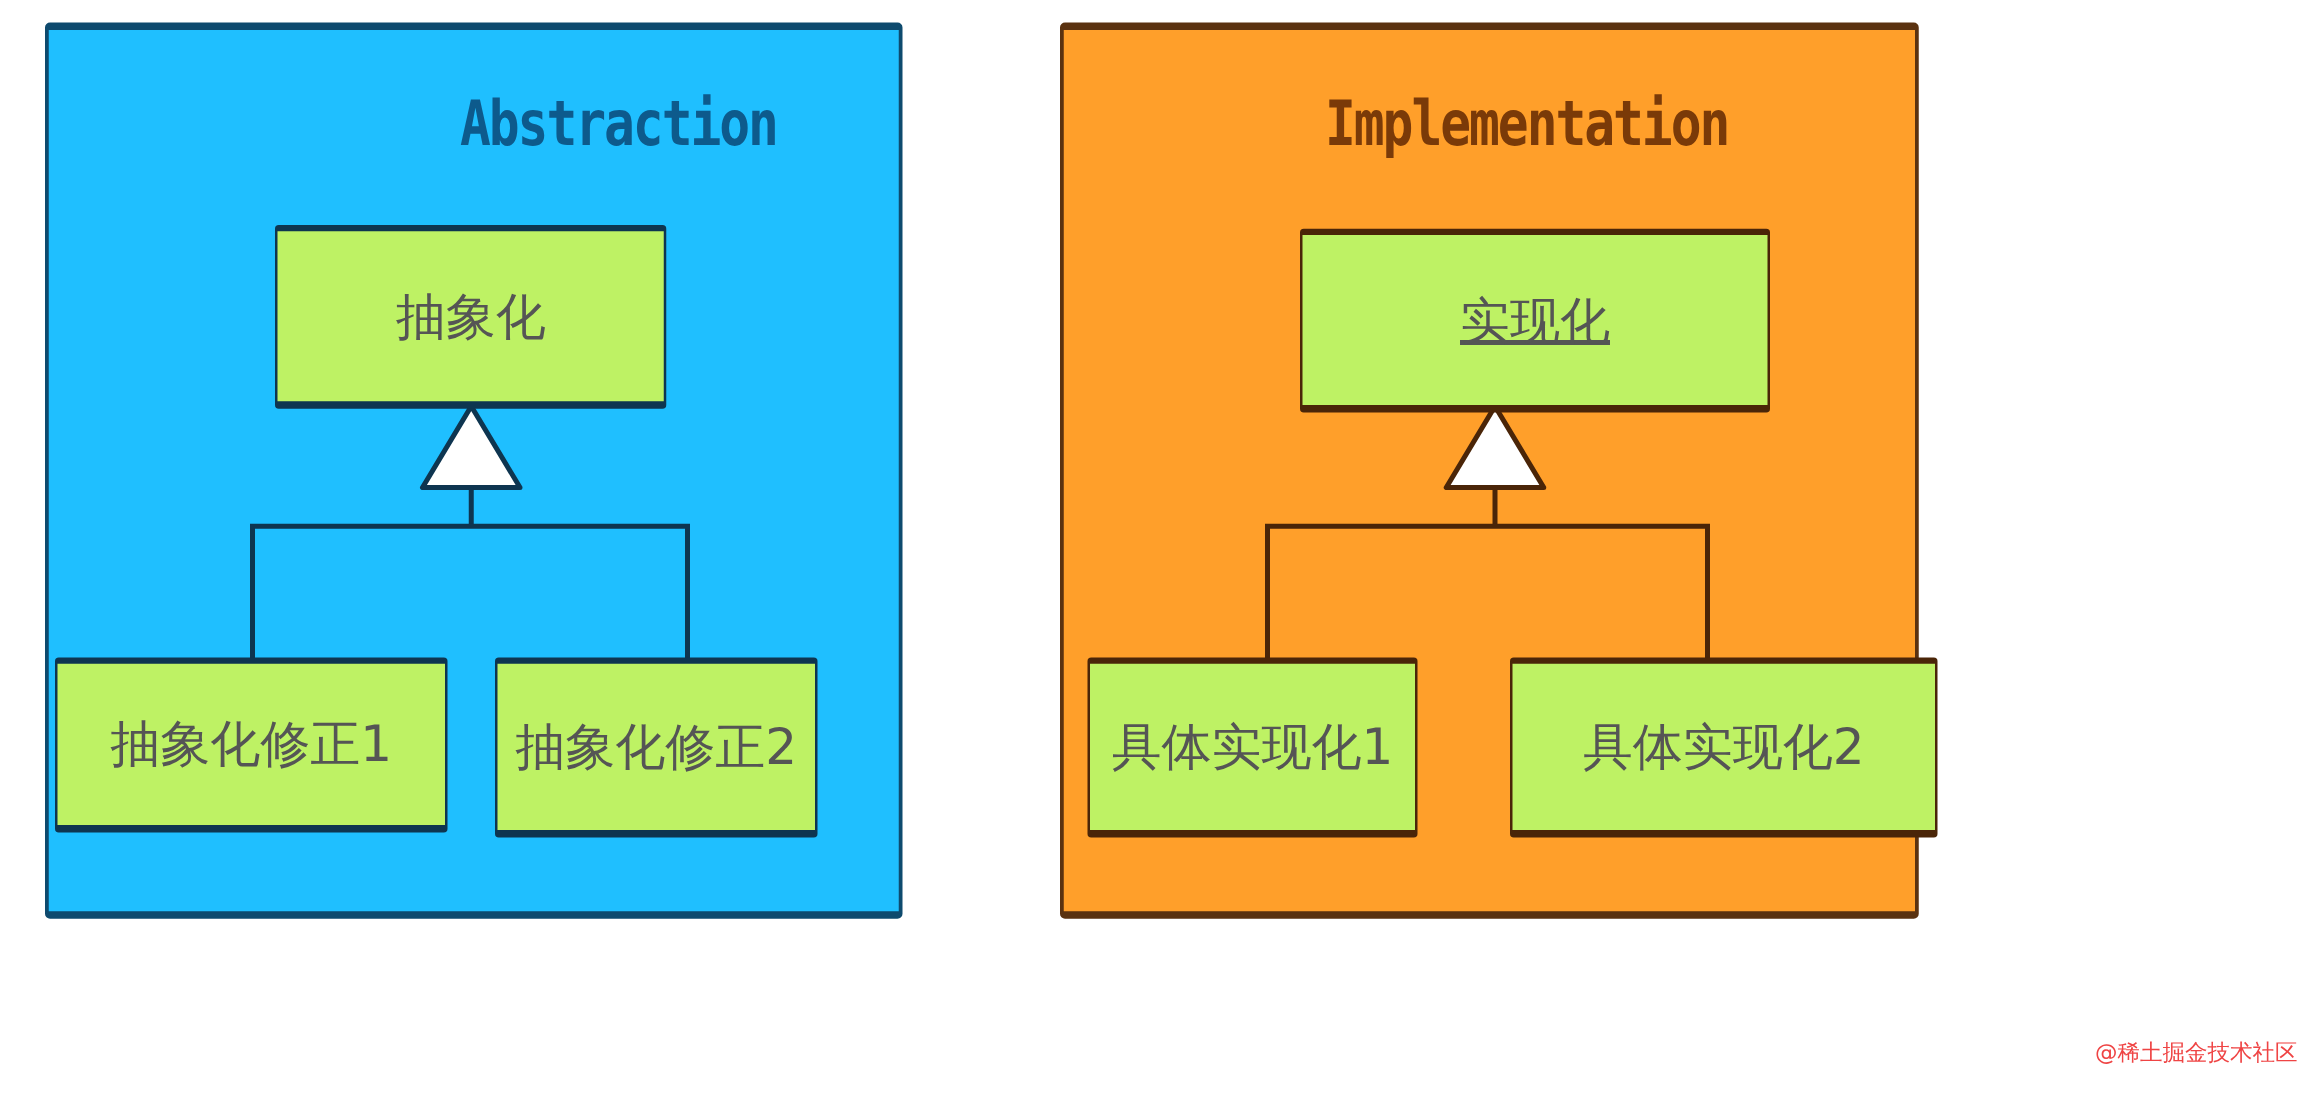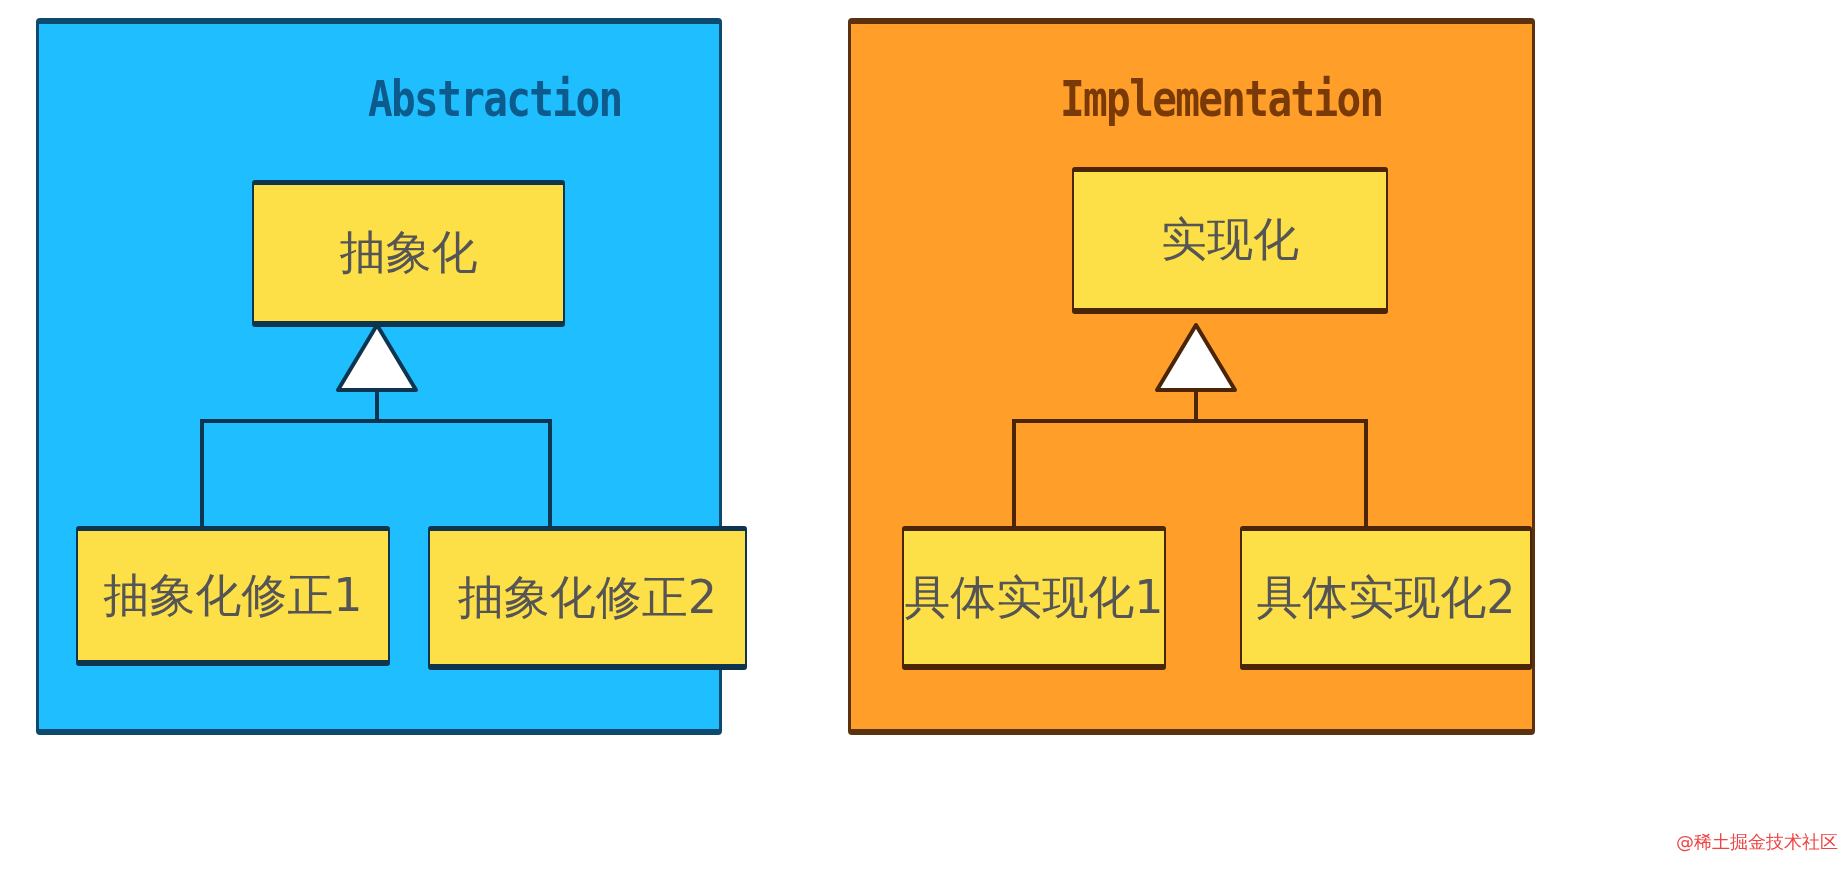--- a/index.html
+++ b/index.html
@@ -22,12 +22,12 @@
       white-space: nowrap;
     }
     .box {
-      position: absolute; box-sizing: border-box; background: #fde047;
+      position: absolute; box-sizing: border-box; background: #bef264;
       border: 2px solid; border-top-width: 5px; border-bottom-width: 6px;
       border-radius: 3px;
       display: flex; align-items: center; justify-content: center;
       font-family: "DejaVu Sans", sans-serif; color: #555555;
-      font-size: 46px; white-space: nowrap; margin-left: 32px;
+      font-size: 40px; white-space: nowrap;
     }
     svg.conn { position: absolute; left: 0; top: 0; overflow: visible; }
     .watermark {

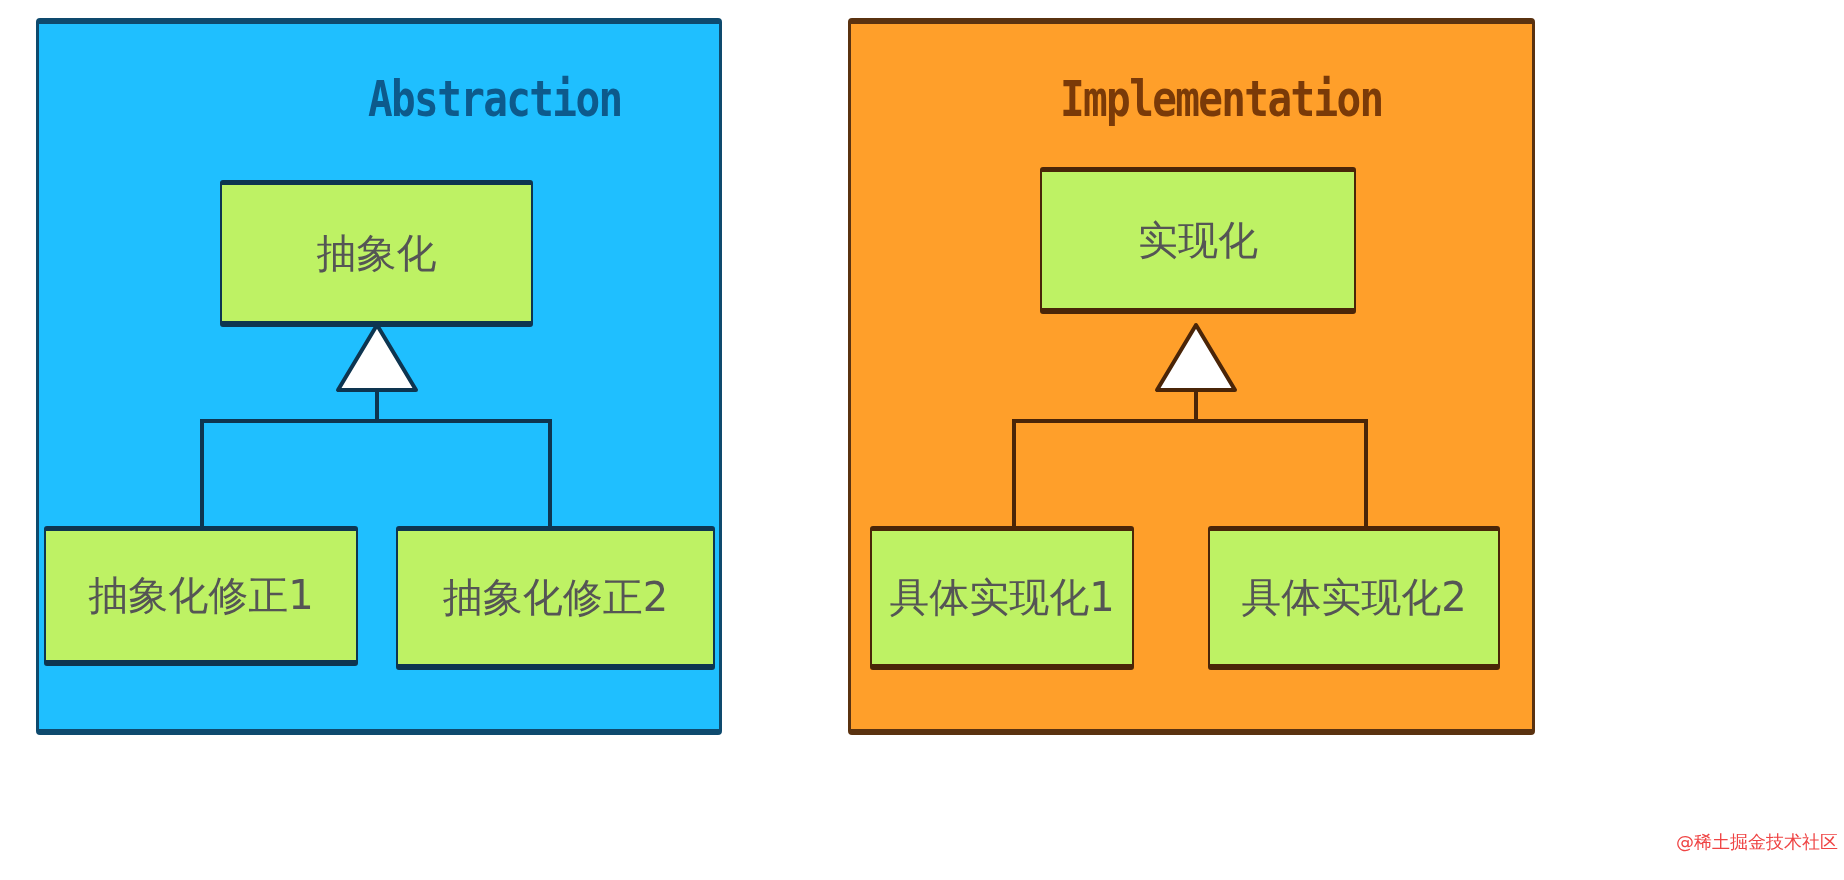--- a/index.html
+++ b/index.html
@@ -61,7 +61,7 @@
   <polyline points="1014,528 1014,421 1366,421 1366,528" fill="none" stroke="#4a2508" stroke-width="4"></polyline>
 </svg>
 
-<div class="box" style="left:1040px;top:167px;width:316px;height:147px;border-color:#4a2508;">实现化</div>
+<div class="box" style="left:1040px;top:183px;width:376px;height:147px;border-color:#4a2508;text-decoration:underline;">实现化</div>
 <div class="box" style="left:870px;top:526px;width:264px;height:144px;border-color:#4a2508;">具体实现化1</div>
 <div class="box" style="left:1208px;top:526px;width:292px;height:144px;border-color:#4a2508;">具体实现化2</div>
 

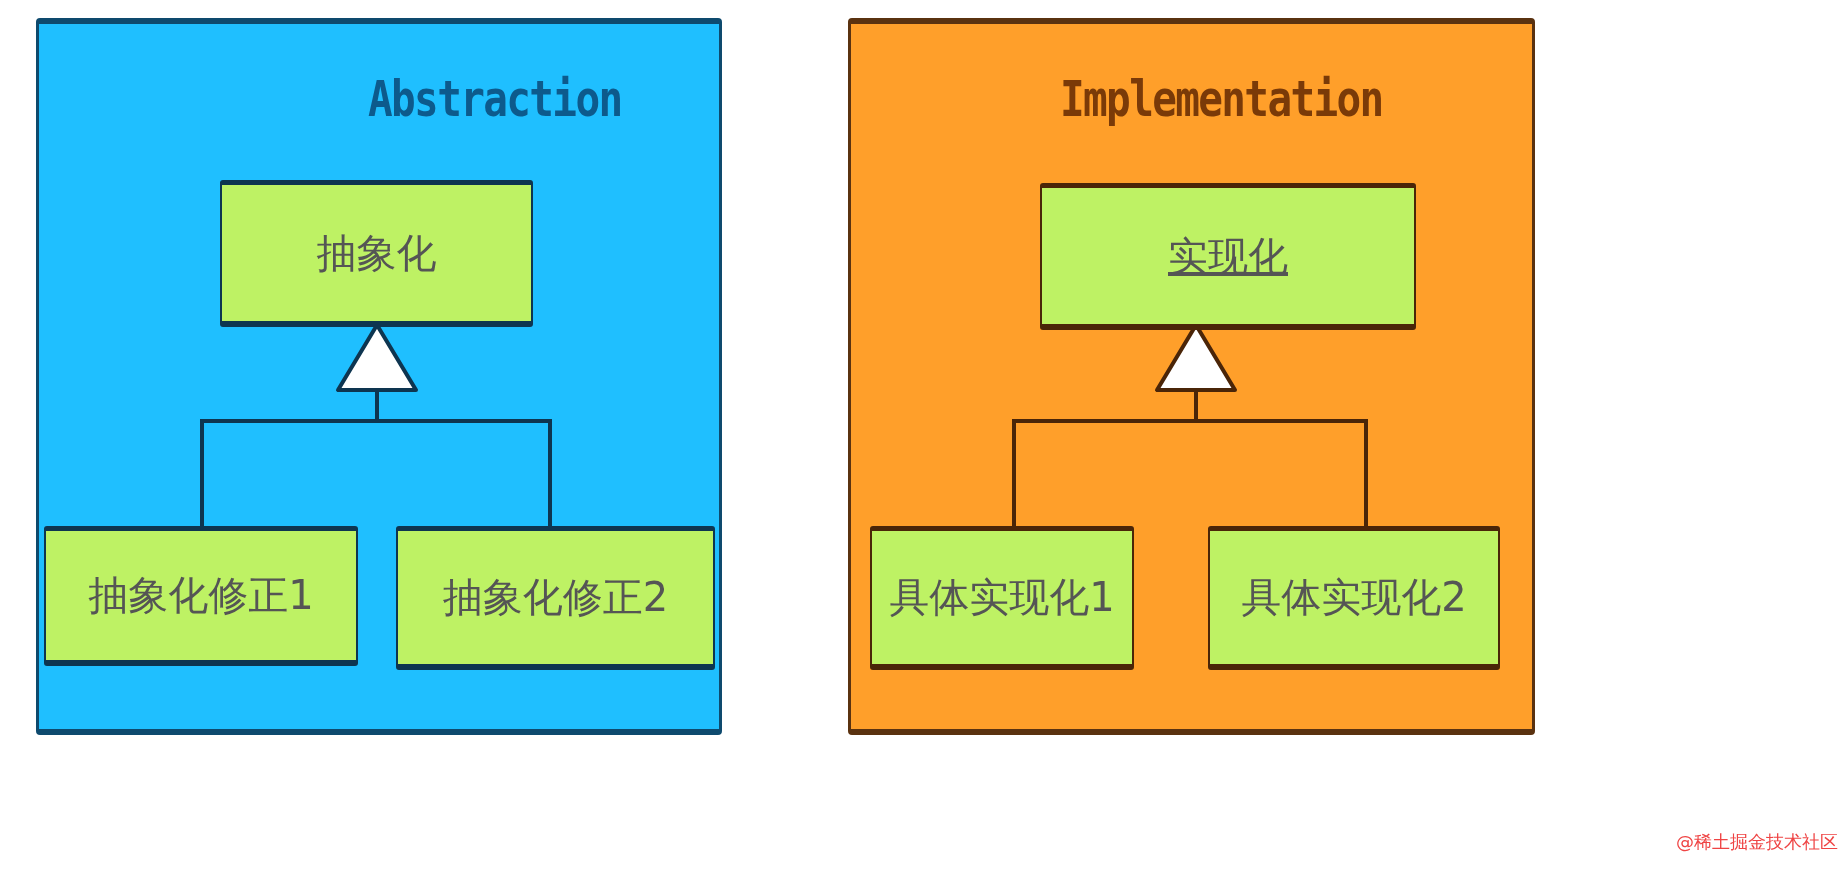--- a/index.html
+++ b/index.html
@@ -50,7 +50,7 @@
 
 <div class="box" style="left:220px;top:180px;width:313px;height:147px;border-color:#0e3550;">抽象化</div>
 <div class="box" style="left:44px;top:526px;width:314px;height:140px;border-color:#0e3550;">抽象化修正1</div>
-<div class="box" style="left:396px;top:526px;width:319px;height:144px;border-color:#0e3550;">抽象化修正2</div>
+<div class="box" style="left:396px;top:526px;width:258px;height:144px;border-color:#0e3550;">抽象化修正2</div>
 
 <div class="panel impl" style="background:#ff9f2a;border-color:#5a3210;"></div>
 <div class="title" style="left:1060px;top:70px;color:#7a3a08;">Implementation</div>

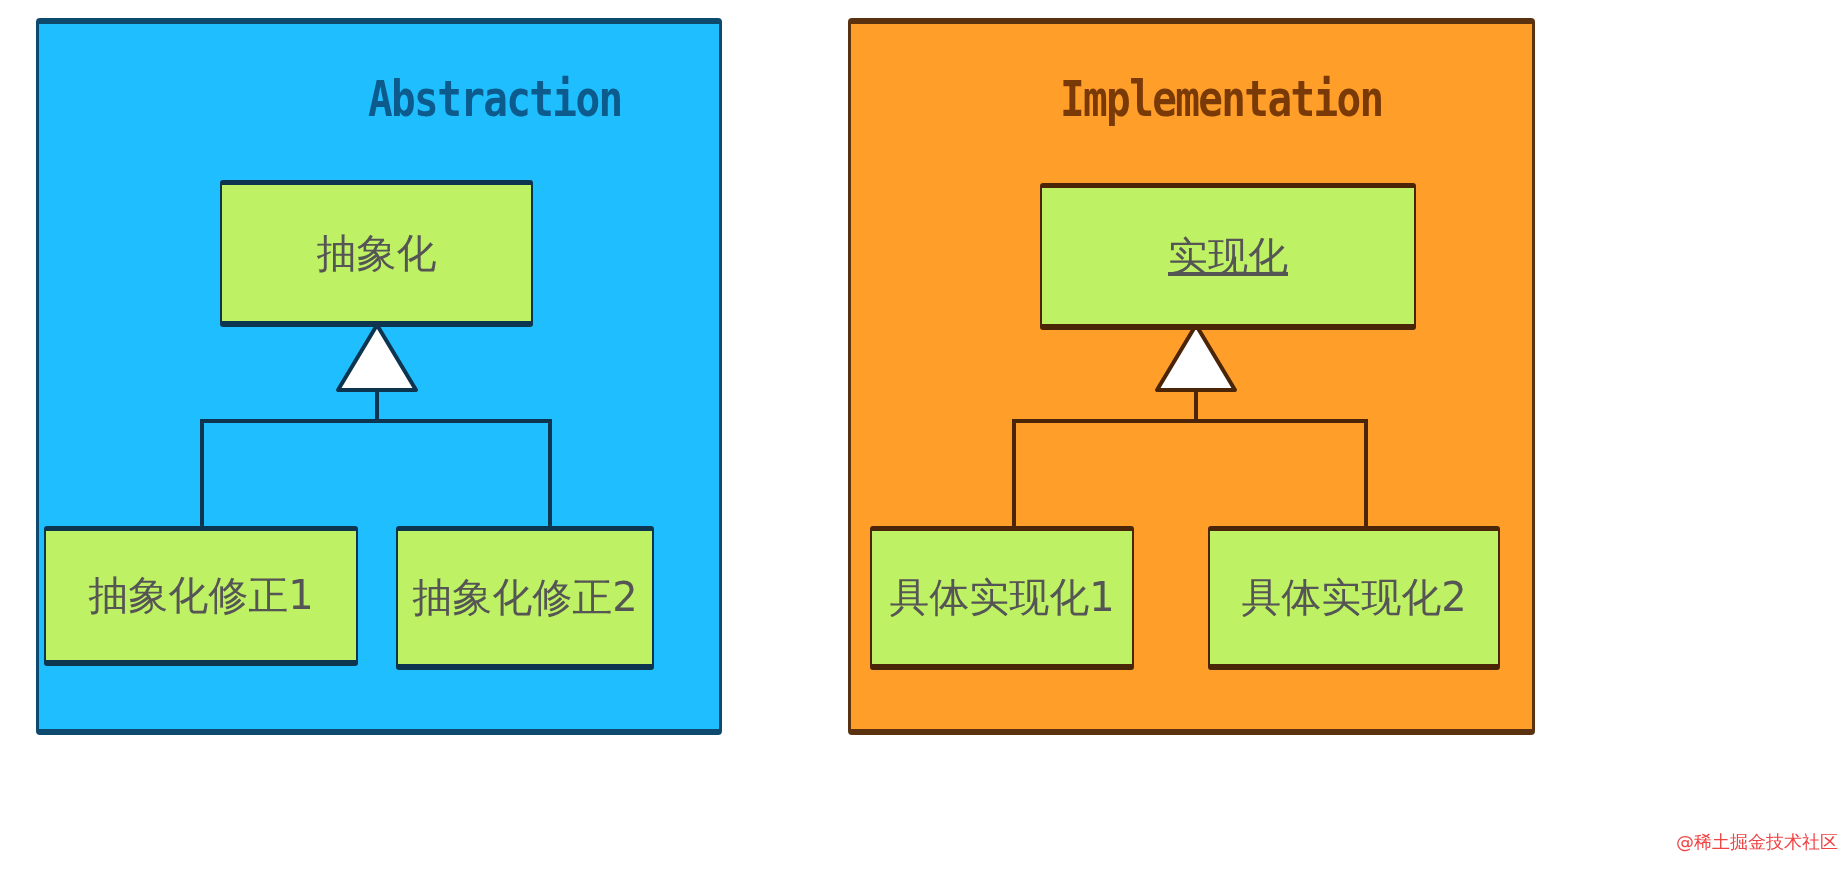--- a/index.html
+++ b/index.html
@@ -63,7 +63,7 @@
 
 <div class="box" style="left:1040px;top:183px;width:376px;height:147px;border-color:#4a2508;text-decoration:underline;">实现化</div>
 <div class="box" style="left:870px;top:526px;width:264px;height:144px;border-color:#4a2508;">具体实现化1</div>
-<div class="box" style="left:1208px;top:526px;width:292px;height:144px;border-color:#4a2508;">具体实现化2</div>
+<div class="box" style="left:1208px;top:526px;width:342px;height:144px;border-color:#4a2508;">具体实现化2</div>
 
 <div class="watermark">@稀土掘金技术社区</div>
 

